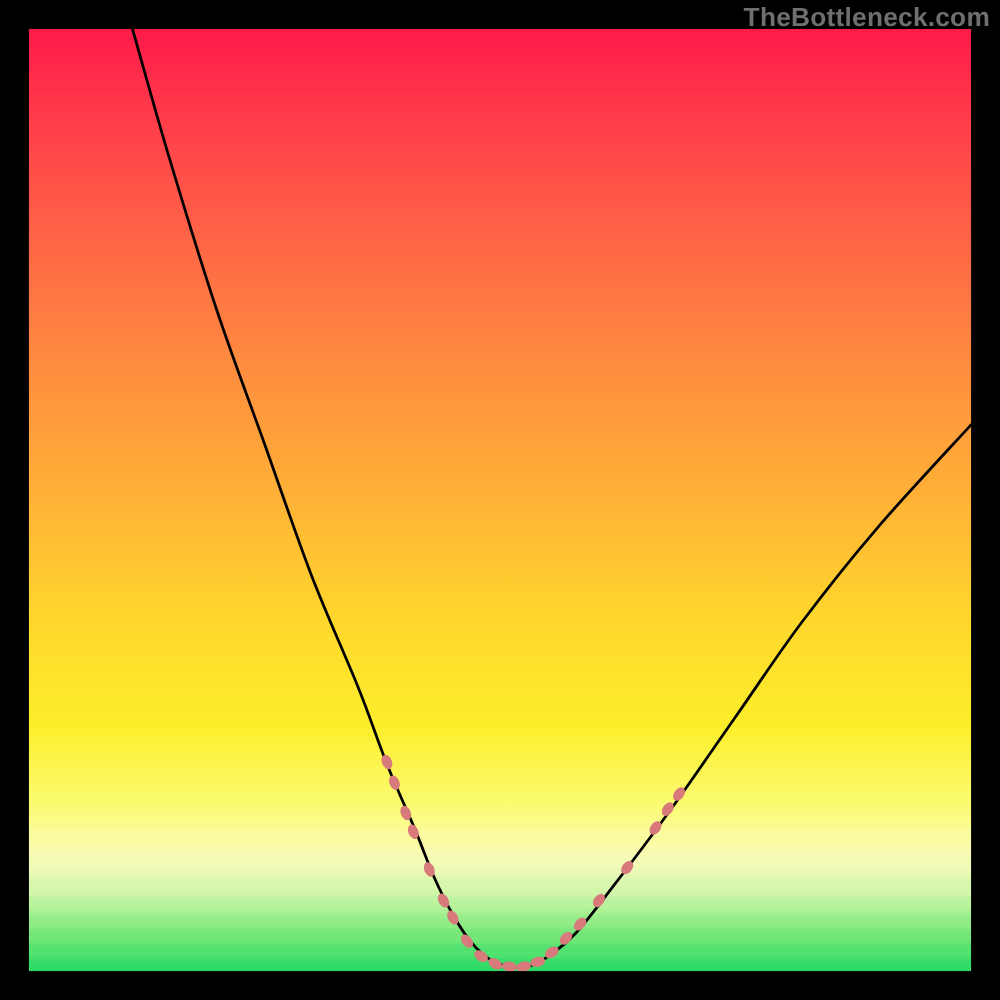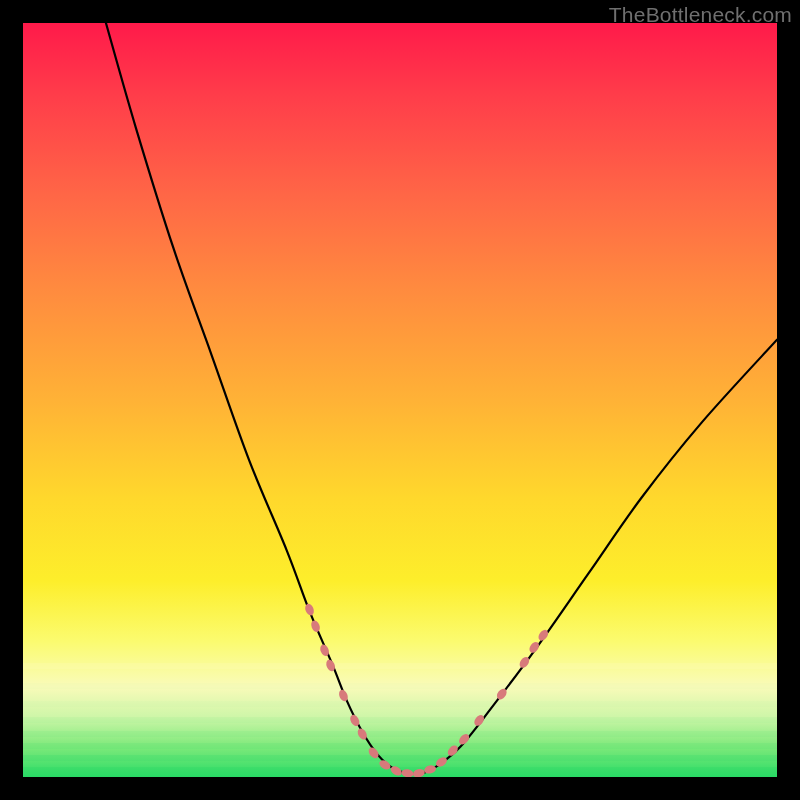--- a/index.html
+++ b/index.html
@@ -67,7 +67,7 @@
     color: #6f6f6f;
     font-size: 21px;
     letter-spacing: 0.2px;
-    font-weight: 400;
+    font-weight: 700;
   }
 </style>
 </head>

